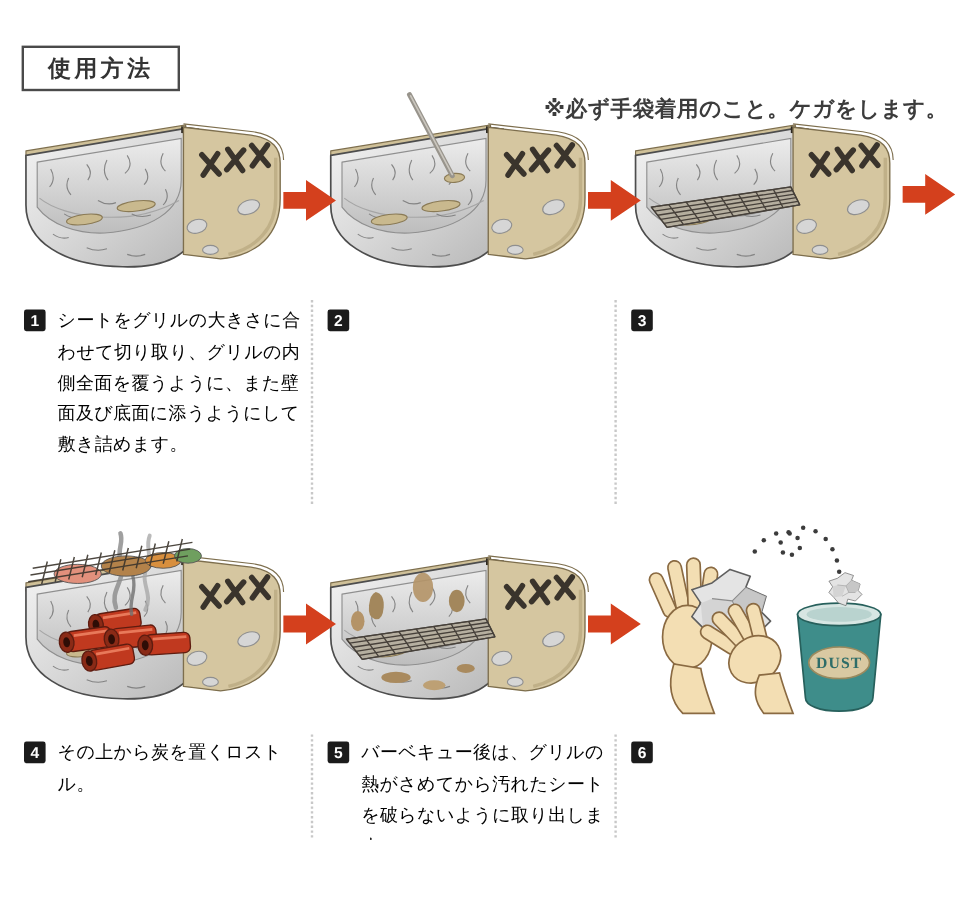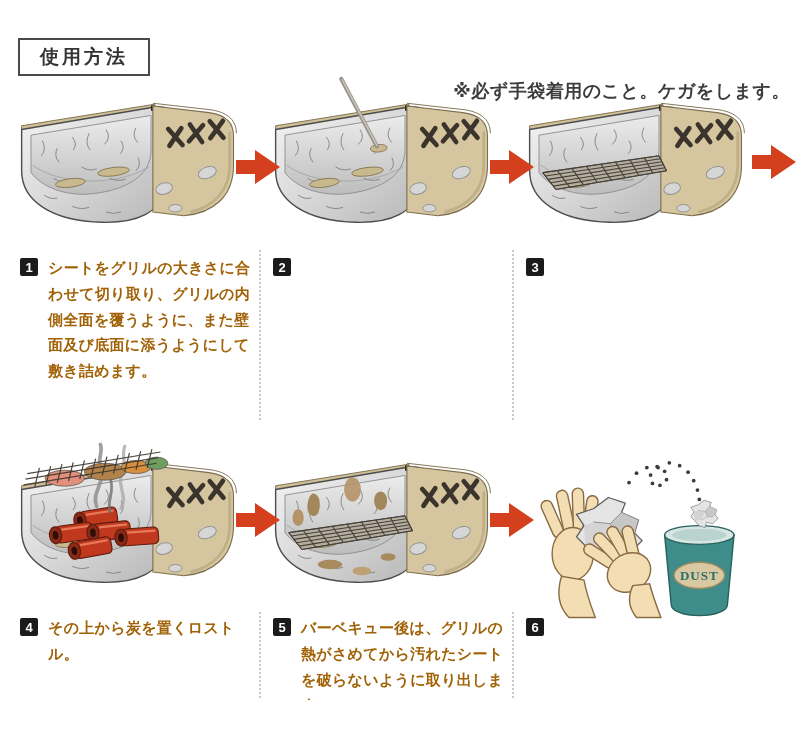--- a/index.html
+++ b/index.html
@@ -14,7 +14,7 @@
   .step{position:absolute;width:232px;display:flex;align-items:flex-start;}
   .badge{flex:none;width:18px;height:18px;margin-top:3px;background:#1b1b1b;color:#fff;
         font-size:13px;font-weight:700;display:flex;align-items:center;justify-content:center;border-radius:2px;}
-  .step p{margin:0 0 0 10px;font-size:15px;line-height:1.72;font-weight:700;letter-spacing:.3px;color:#a16207;}
+  .step p{margin:0 0 0 10px;font-size:15px;line-height:1.72;font-weight:400;letter-spacing:.3px;color:#000000;}
   .vdiv{position:absolute;width:0;border-left:2px dotted #c8c8c8;}
   
   #c1{left:16px;top:92px}   #c2{left:270px;top:92px}  #c3{left:524px;top:92px}

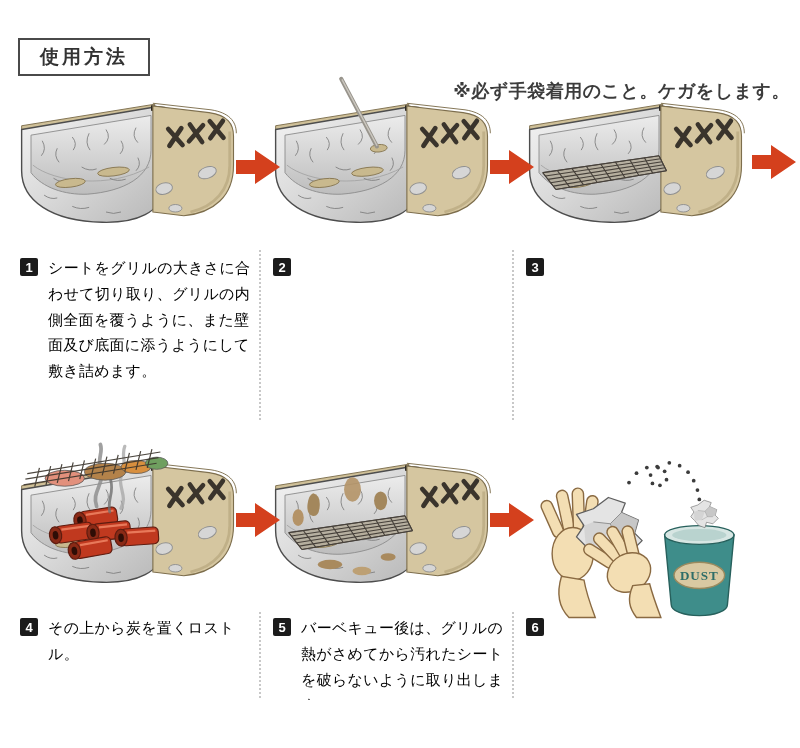--- a/index.html
+++ b/index.html
@@ -18,7 +18,7 @@
   .vdiv{position:absolute;width:0;border-left:2px dotted #c8c8c8;}
   
   #c1{left:16px;top:92px}   #c2{left:270px;top:92px}  #c3{left:524px;top:92px}
-  #c4{left:16px;top:452px}  #c5{left:270px;top:452px} #c6{left:524px;top:475px}
+  #c4{left:16px;top:452px}  #c5{left:270px;top:452px} #c6{left:524px;top:452px}
   #a1{left:236px;top:147px} #a2{left:490px;top:147px} #a3{left:752px;top:142px}
   #a4{left:236px;top:500px} #a5{left:490px;top:500px}
   #s1{left:20px;top:255px}  #s2{left:273px;top:255px} #s3{left:526px;top:255px}

